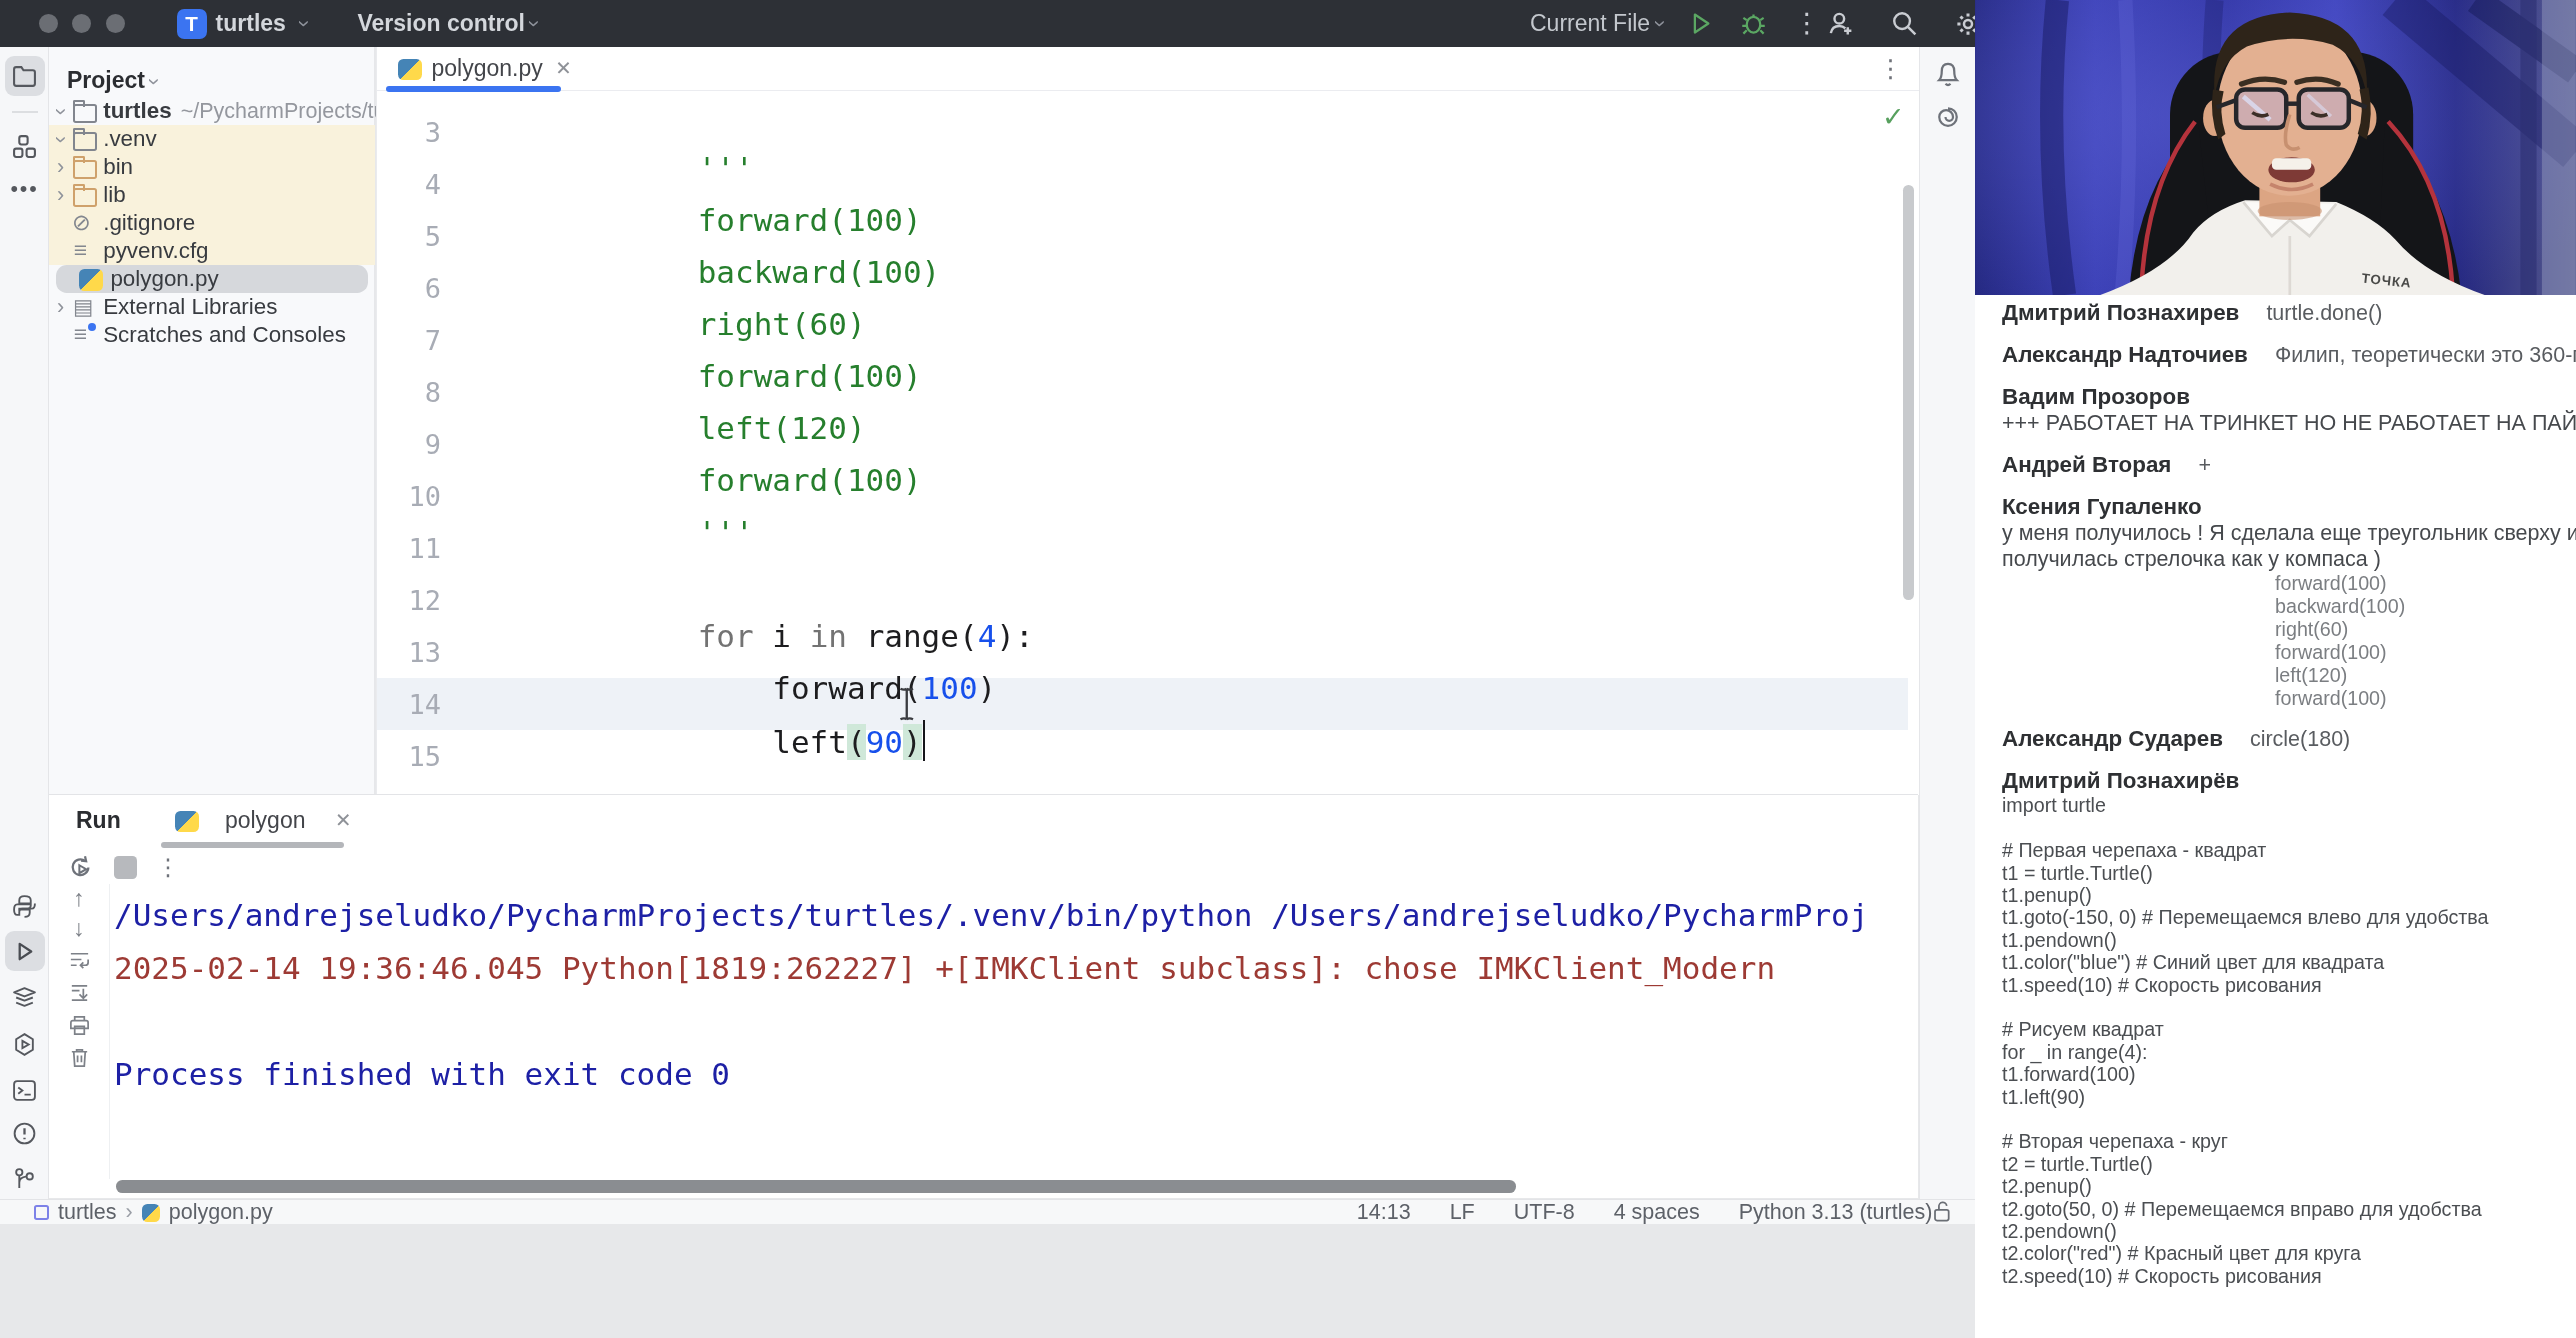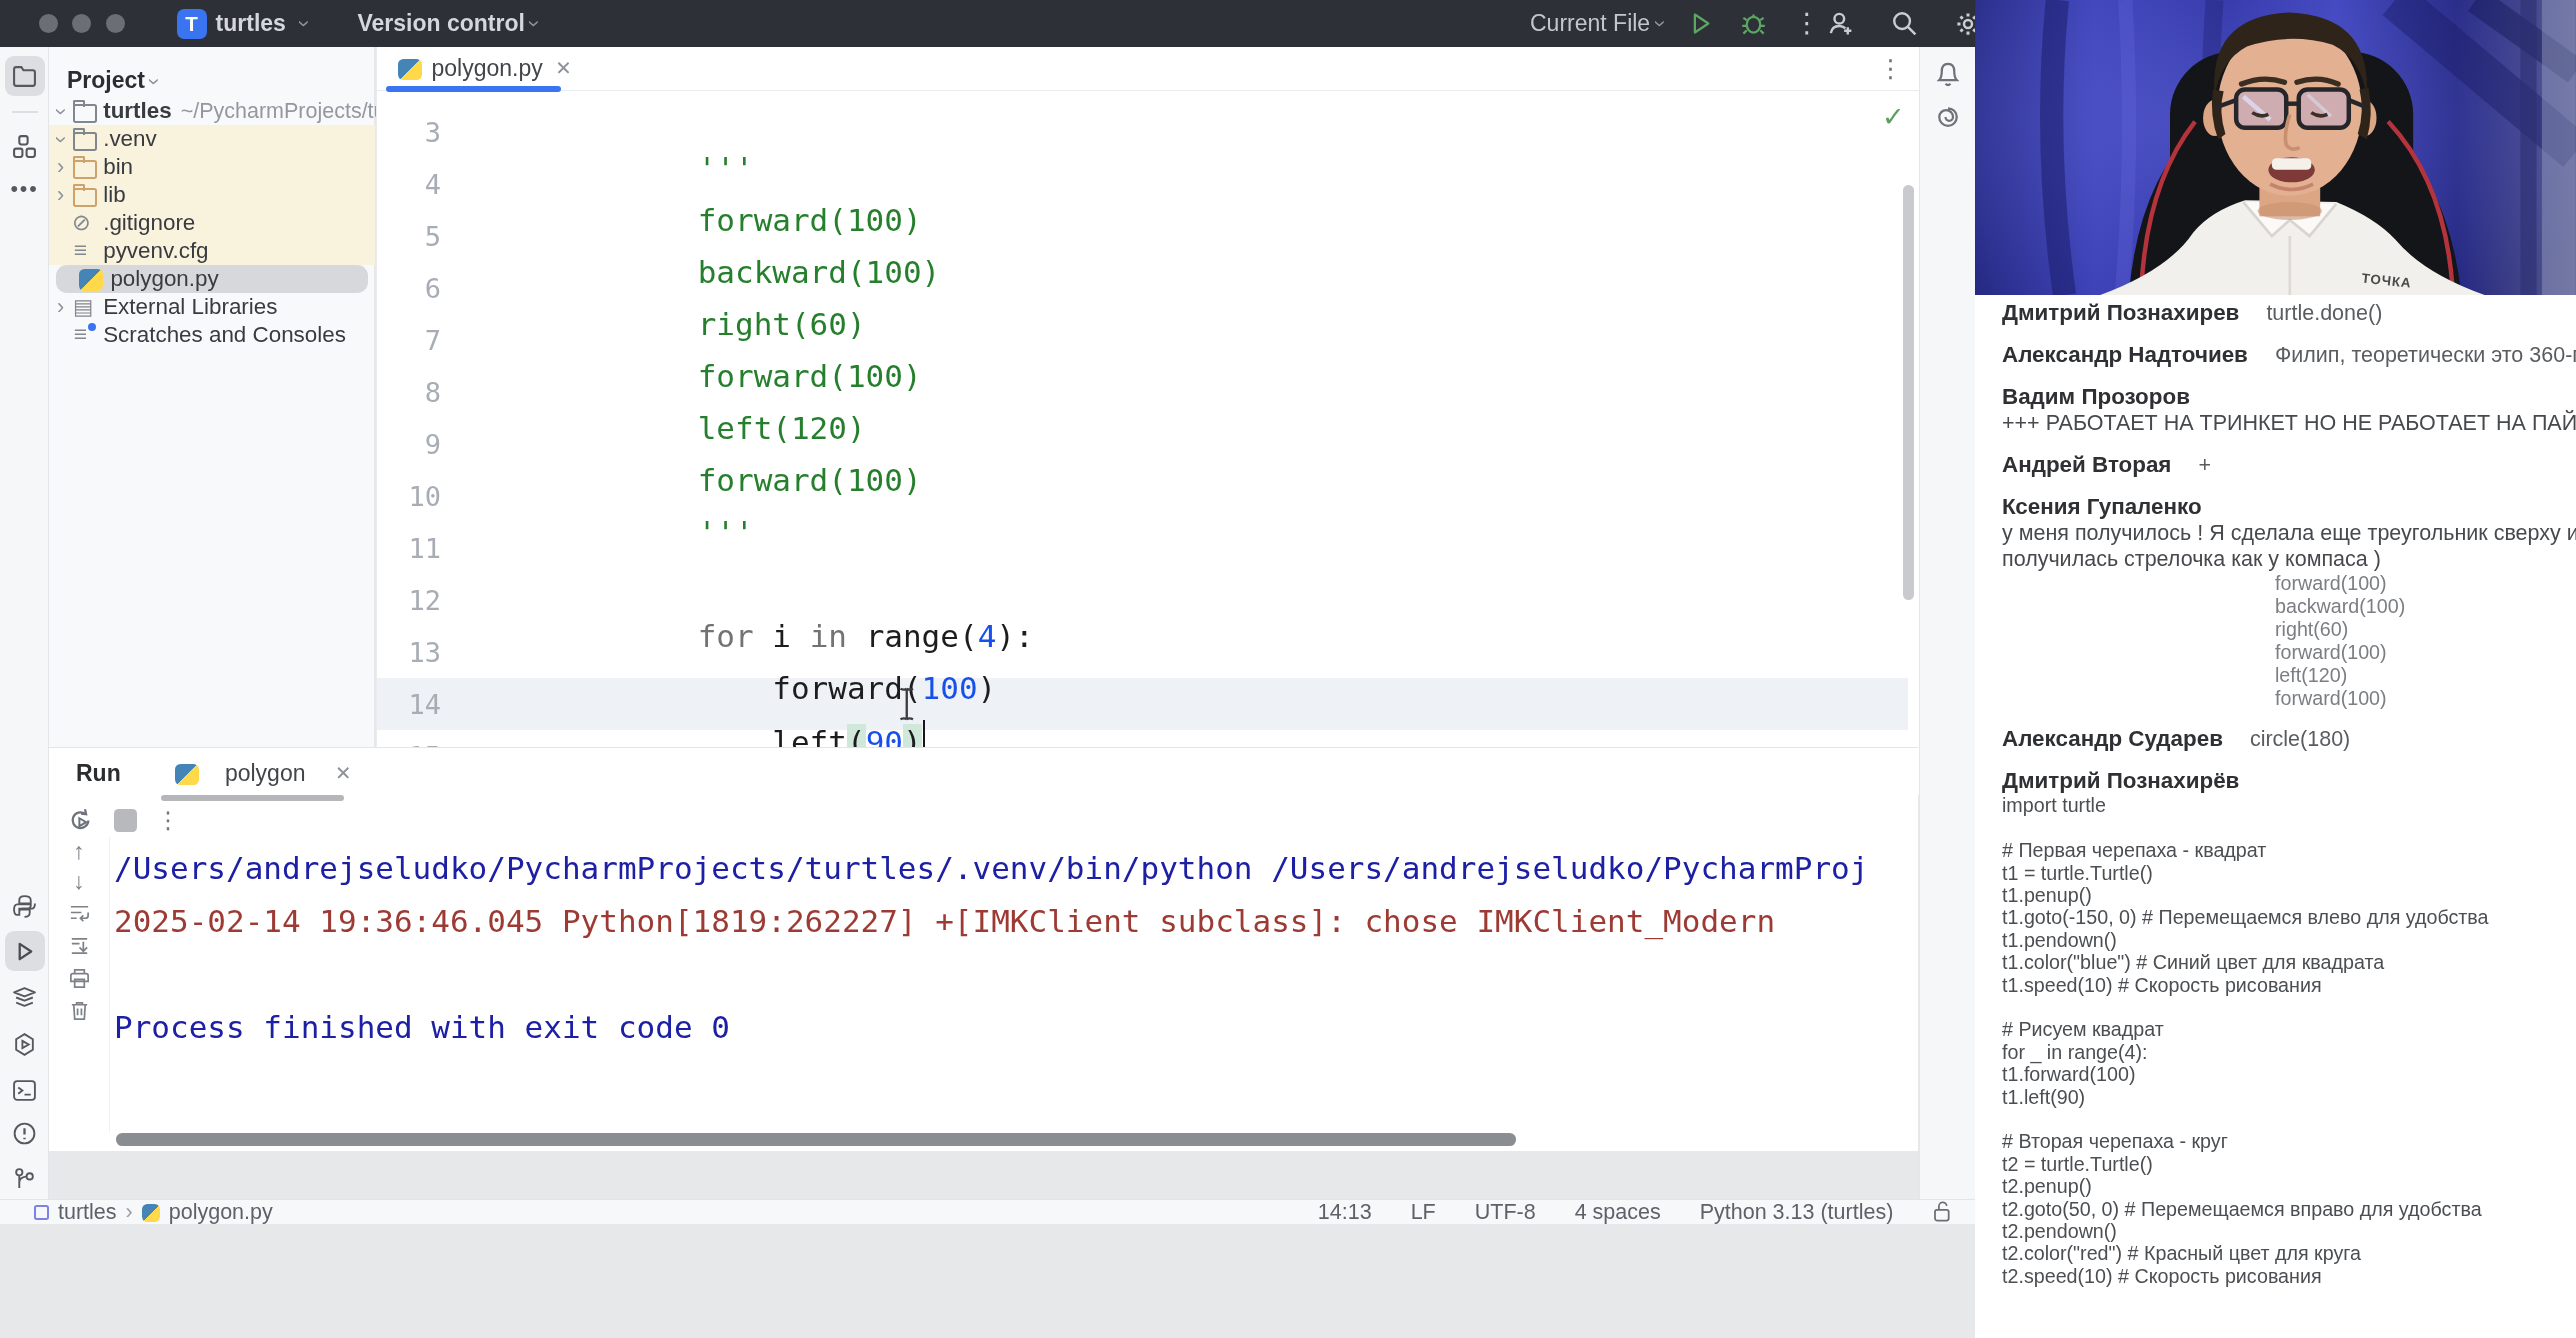--- a/index.html
+++ b/index.html
@@ -94,7 +94,7 @@
   .rr-ic { position:absolute; left:12.5px; }
 
   
-  #run { left:49px; top:747px; width:1869px; height:404px; background:#fff; border-top:0.9px solid #e3e4e7; }
+  #run { left:49px; top:794px; width:1869px; height:404px; background:#fff; border-top:0.9px solid #e3e4e7; }
   #run-header { position:relative; height:51px; display:flex; align-items:center; }
   .run-label { font-size:23px; font-weight:700; color:#2b2d31; margin-left:27px; }
   .rtab { position:relative; display:flex; align-items:center; gap:26px; margin-left:47px; height:51px; padding:0 7.2px;}

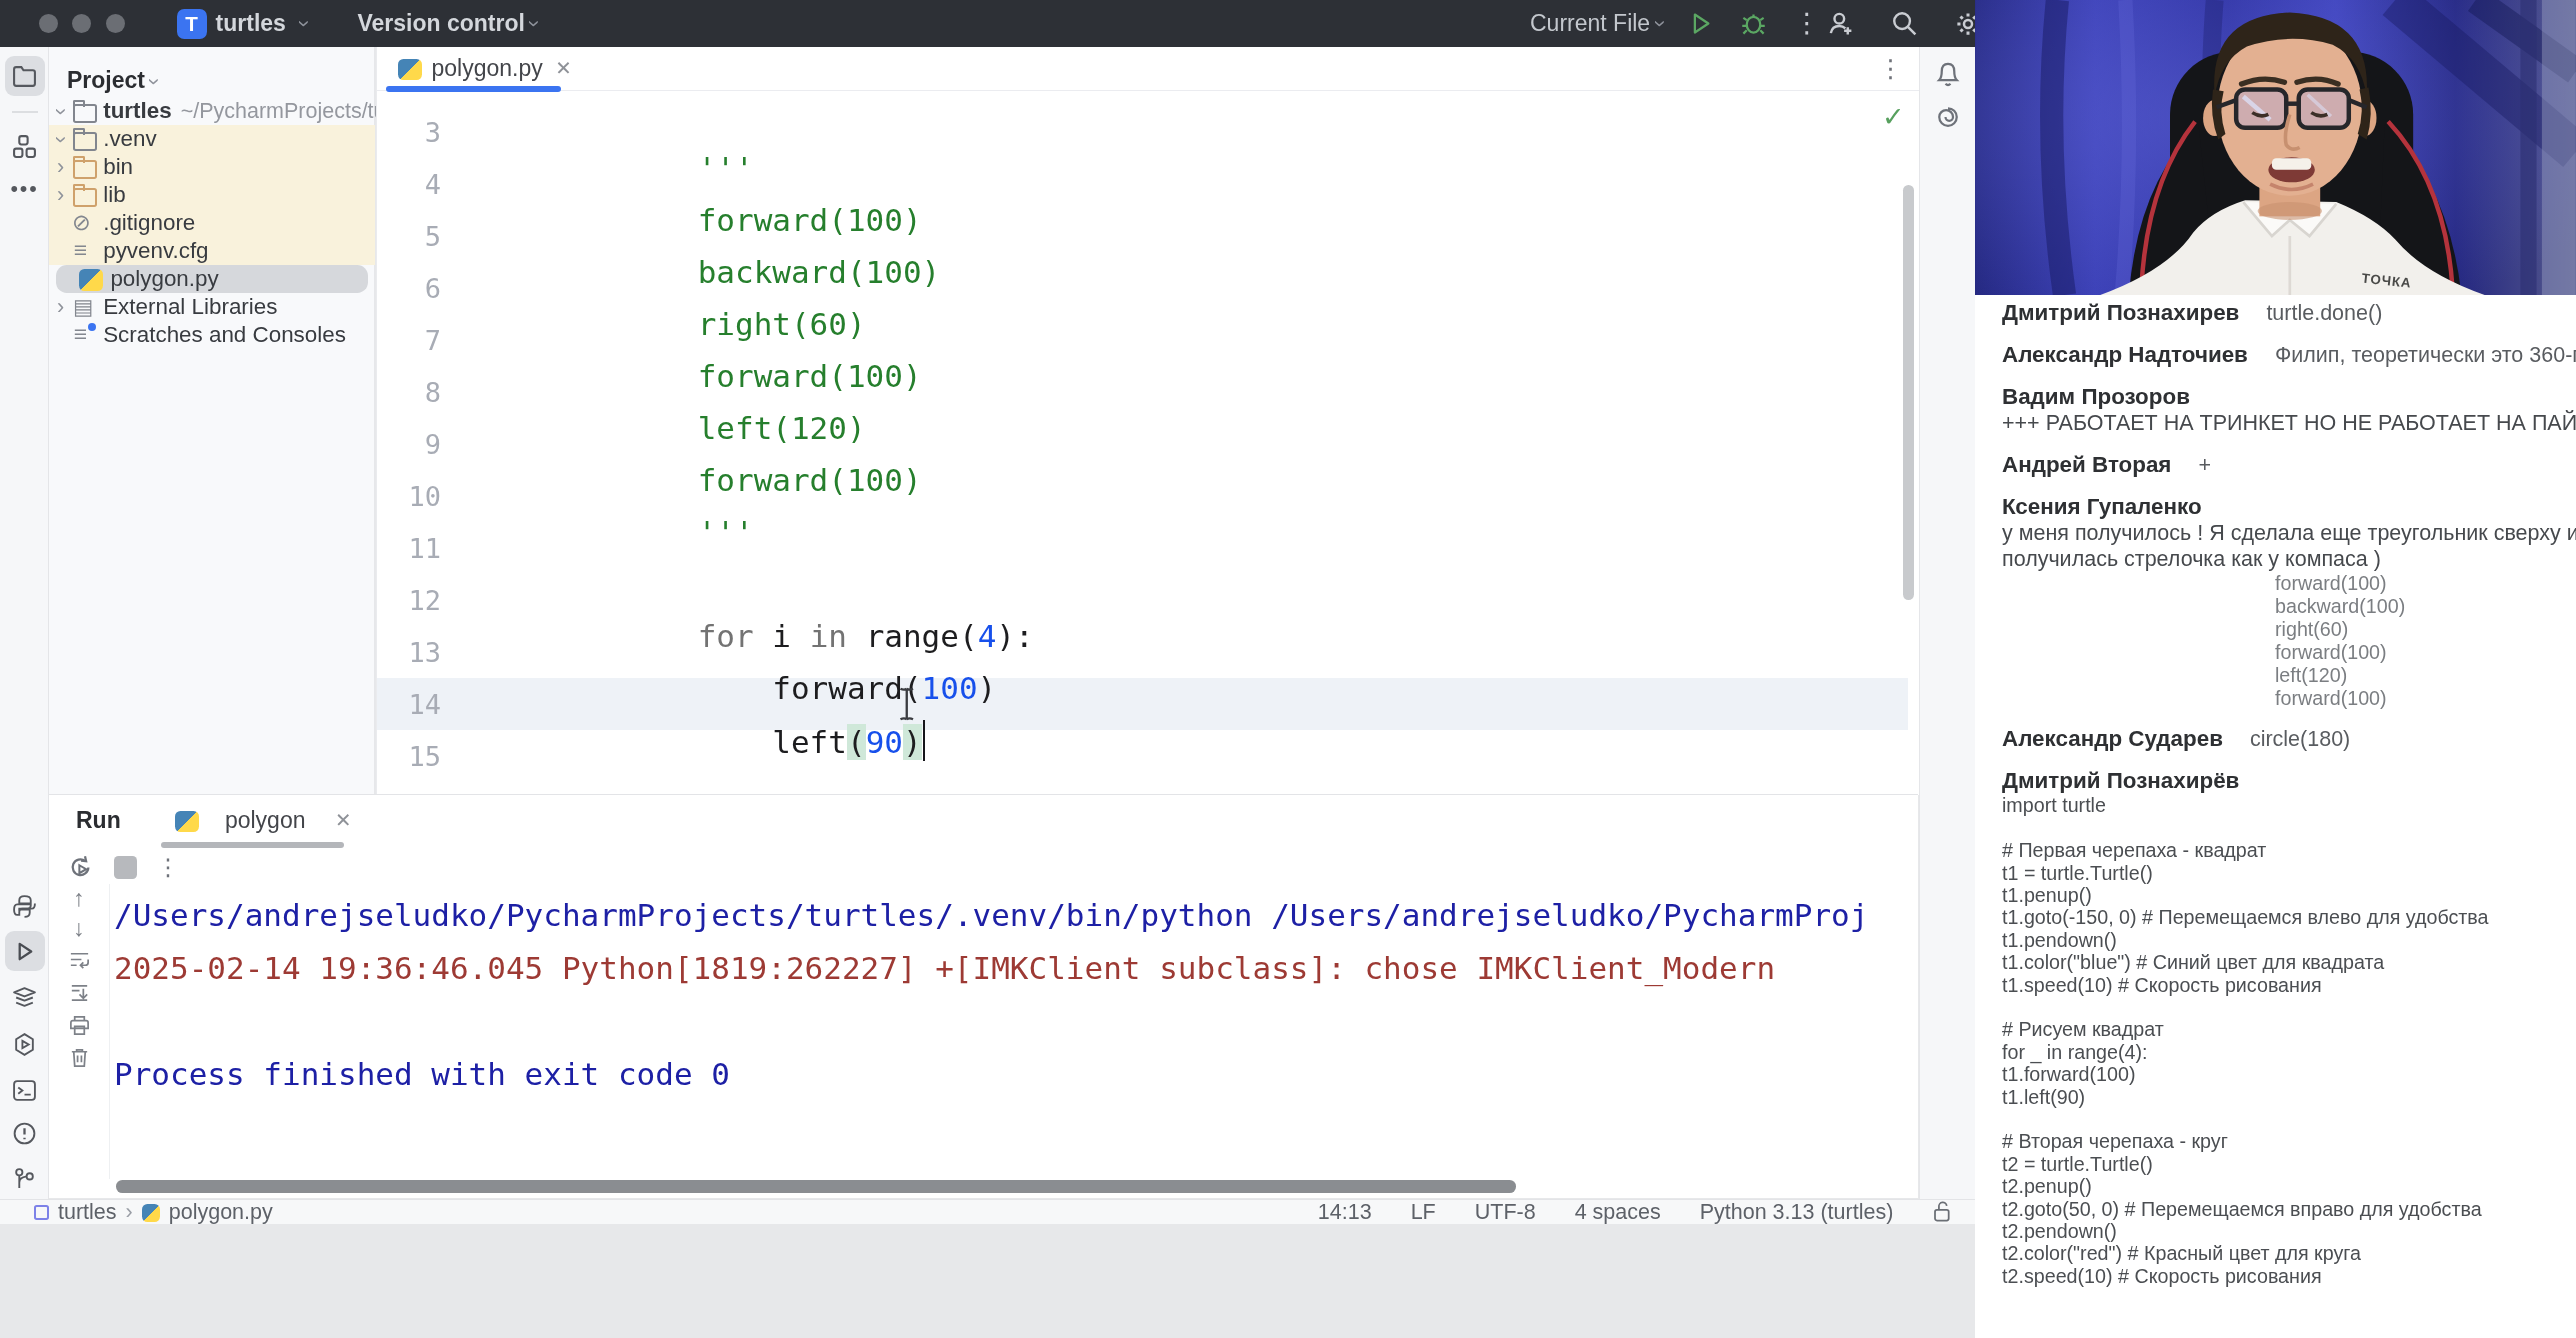--- a/index.html
+++ b/index.html
@@ -117,7 +117,7 @@
   .crumbs { display:flex; align-items:center; gap:9px; margin-left:34px; }
   .win-ic { width:15px; height:15px; border:2.2px solid #7d82e8; border-radius:2.7px; }
   .crumb-sep { color:#9a9ea6; }
-  .sb-right { margin-left:auto; display:flex; align-items:center; gap:39px; margin-right:23px; }
+  .sb-right { margin-left:auto; display:flex; align-items:center; margin-right:23px; }
 
   #desktop { left:0; top:1224px; width:1975px; height:114px; background:#e7e8ea; }
 

